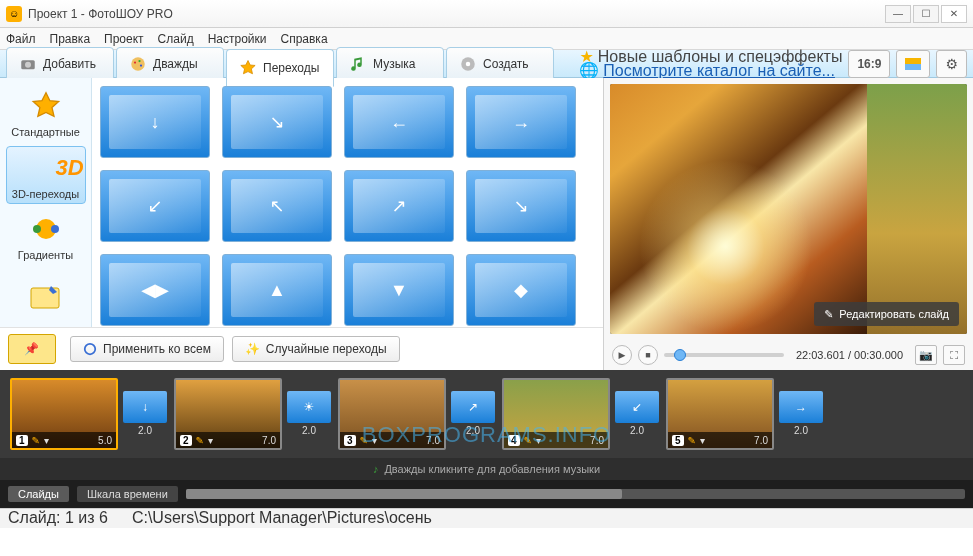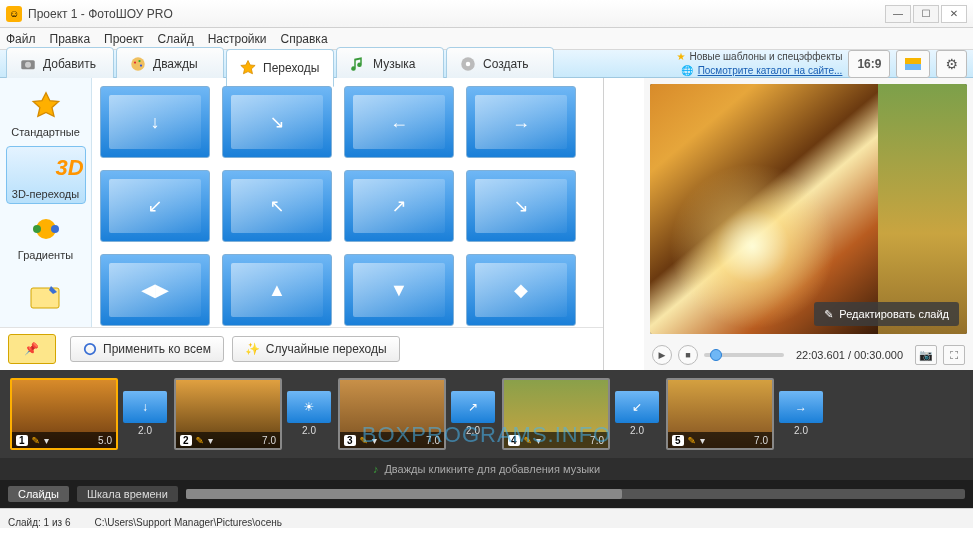--- a/index.html
+++ b/index.html
@@ -19,7 +19,7 @@
 .tab.active { background: #fff; border-bottom-color: #fff; position: relative; top: 4px; height: 38px; }
 .tab .ticon { width: 18px; height: 18px; }
 .spacer { flex: 1; }
-.promo { font-size: 10px; line-height: 14px; color: #444; text-align: right; }
+.promo { font-size: 16px; line-height: 14px; color: #444; }
 .promo a { color: #1a5fb4; text-decoration: underline; cursor: pointer; }
 .promo .star { color: #f7b500; margin-right: 4px; }
 .promo .globe { color: #2a7fd4; margin-right: 4px; }

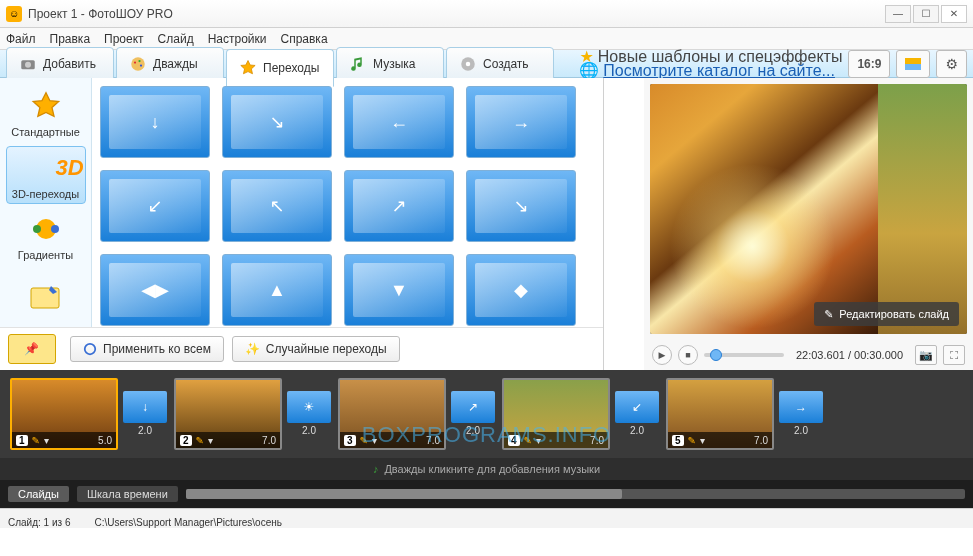--- a/index.html
+++ b/index.html
@@ -26,7 +26,7 @@
 .rb { height: 28px; border: 1px solid #bcbcbc; background: #fafafa; padding: 0 8px; display: flex; align-items: center; margin-left: 6px; border-radius: 3px; color: #555; cursor: pointer; }
 .rb .gear { font-size: 14px; }
 
-.main { display: flex; height: 292px; gap: 40px; }
+.main { display: flex; height: 292px; }
 .left { width: 604px; background: #fff; display: flex; border-right: 1px solid #d0d0d0; }
 .cats { width: 92px; background: #f3faff; border-right: 1px solid #d0e4f0; display: flex; flex-direction: column; align-items: center; padding-top: 6px; gap: 4px; }
 .cat { width: 80px; height: 62px; border: 1px solid transparent; border-radius: 4px; display: flex; flex-direction: column; align-items: center; justify-content: center; font-size: 11px; color: #333; cursor: pointer; gap: 2px; }

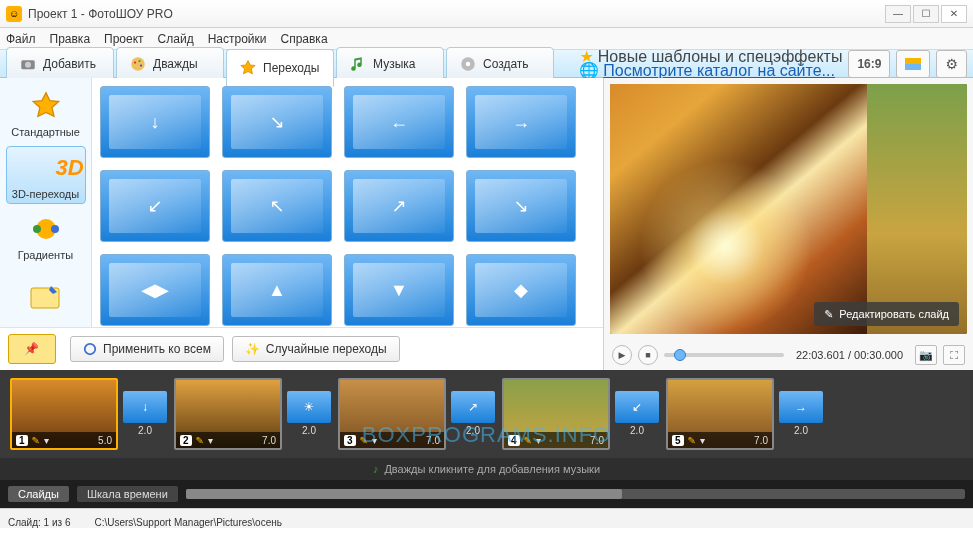--- a/index.html
+++ b/index.html
@@ -74,7 +74,7 @@
 .tl-scroll .h { position: absolute; left: 0; width: 56%; top: 0; bottom: 0; background: #888; border-radius: 2px; }
 .watermark { position: absolute; left: 50%; transform: translateX(-50%); bottom: 60px; font-size: 22px; font-weight: 400; color: rgba(70,180,240,0.55); letter-spacing: 1px; pointer-events: none; }
 
-.status { height: 20px; background: #f3f3f3; border-top: 1px solid #d0d0d0; display: flex; align-items: flex-end; font-size: 10px; color: #333; padding: 0 8px; gap: 24px; }
+.status { height: 20px; background: #f3f3f3; border-top: 1px solid #d0d0d0; display: flex; align-items: flex-start; font-size: 16px; color: #333; padding: 0 8px; gap: 24px; }
 
 svg { display: block; }
 </style>

